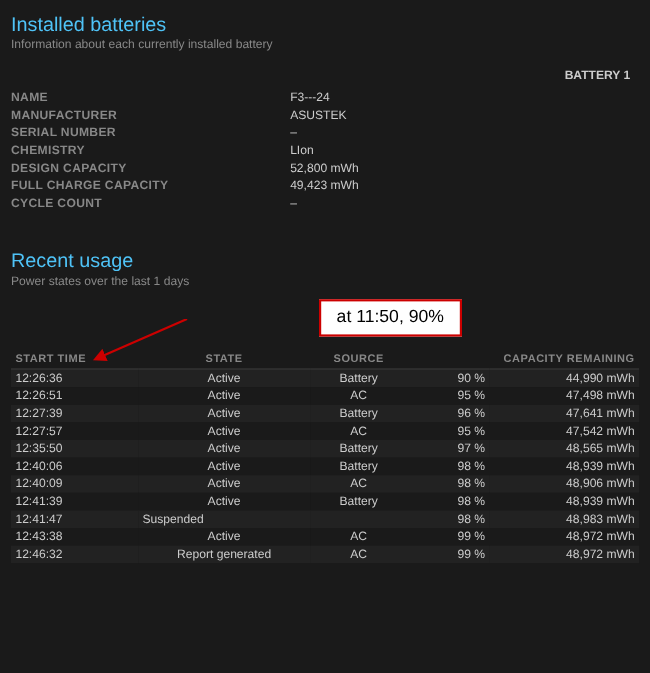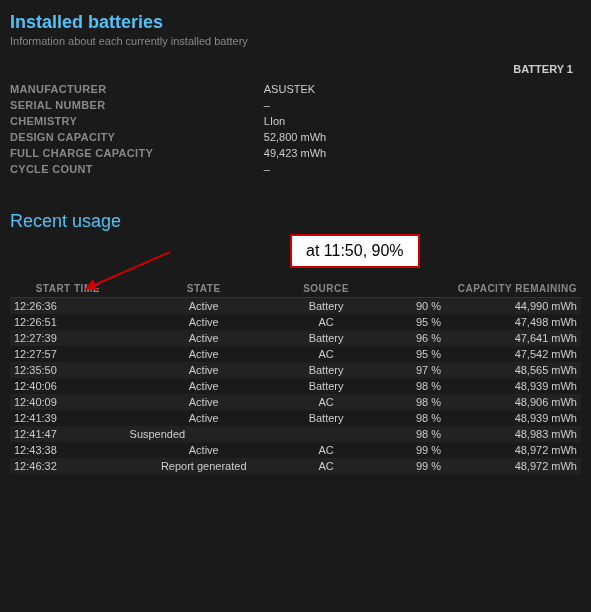--- a/index.html
+++ b/index.html
@@ -18,7 +18,7 @@
     .section-title {
       color: #4fc3f7;
       font-size: 18px;
-      font-weight: 700;
+      font-weight: 400;
       margin-bottom: 2px;
     }
     .section-subtitle {

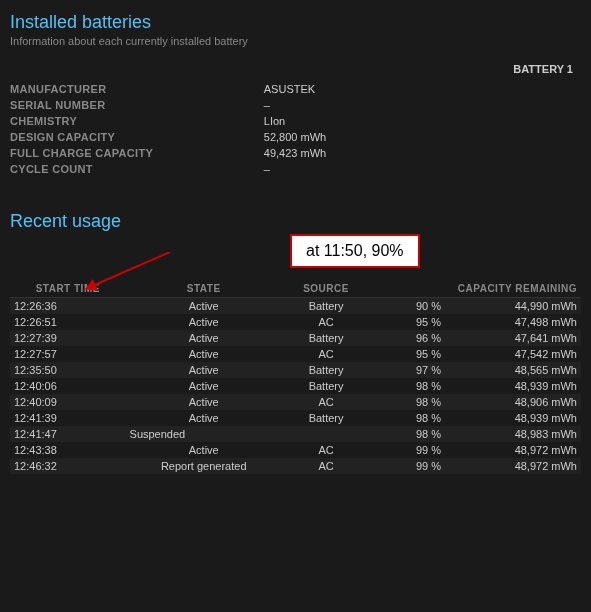--- a/index.html
+++ b/index.html
@@ -136,6 +136,10 @@
         </tr>
       </thead>
       <tbody id="battery-fields">
+      <tr>
+            <td class="label">NAME</td>
+            <td class="value">F3---24</td>
+          </tr>
           <tr>
             <td class="label">MANUFACTURER</td>
             <td class="value">ASUSTEK</td>

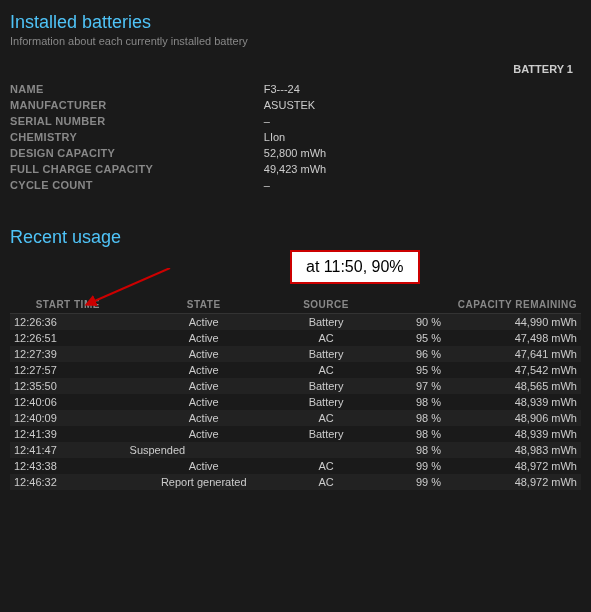--- a/index.html
+++ b/index.html
@@ -172,6 +172,7 @@
 
   <div class="recent-section">
     <div class="recent-title">Recent usage</div>
+    <div class="recent-subtitle">Power states over the last 1 days</div>
 
     <div style="position:relative; margin-bottom:6px;">
       <div style="display:flex; align-items:flex-start;">

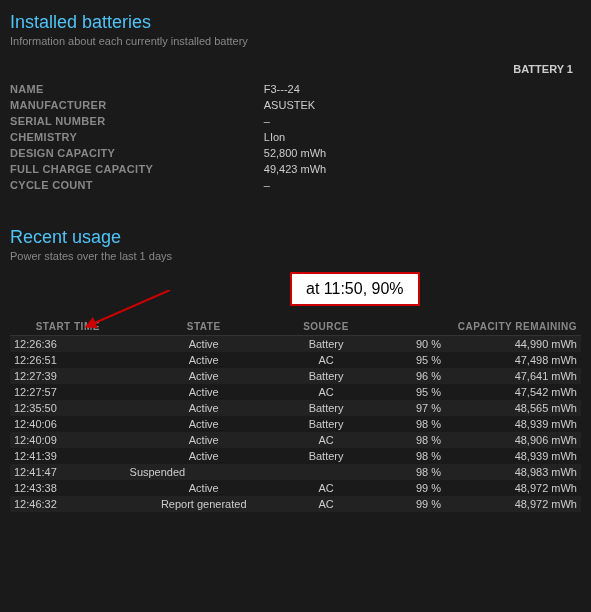--- a/index.html
+++ b/index.html
@@ -95,7 +95,7 @@
       text-transform: uppercase;
       letter-spacing: 0.5px;
       padding: 3px 4px;
-      text-align: center;
+      text-align: left;
       border-bottom: 1px solid #333;
     }
     .usage-table tbody tr {

